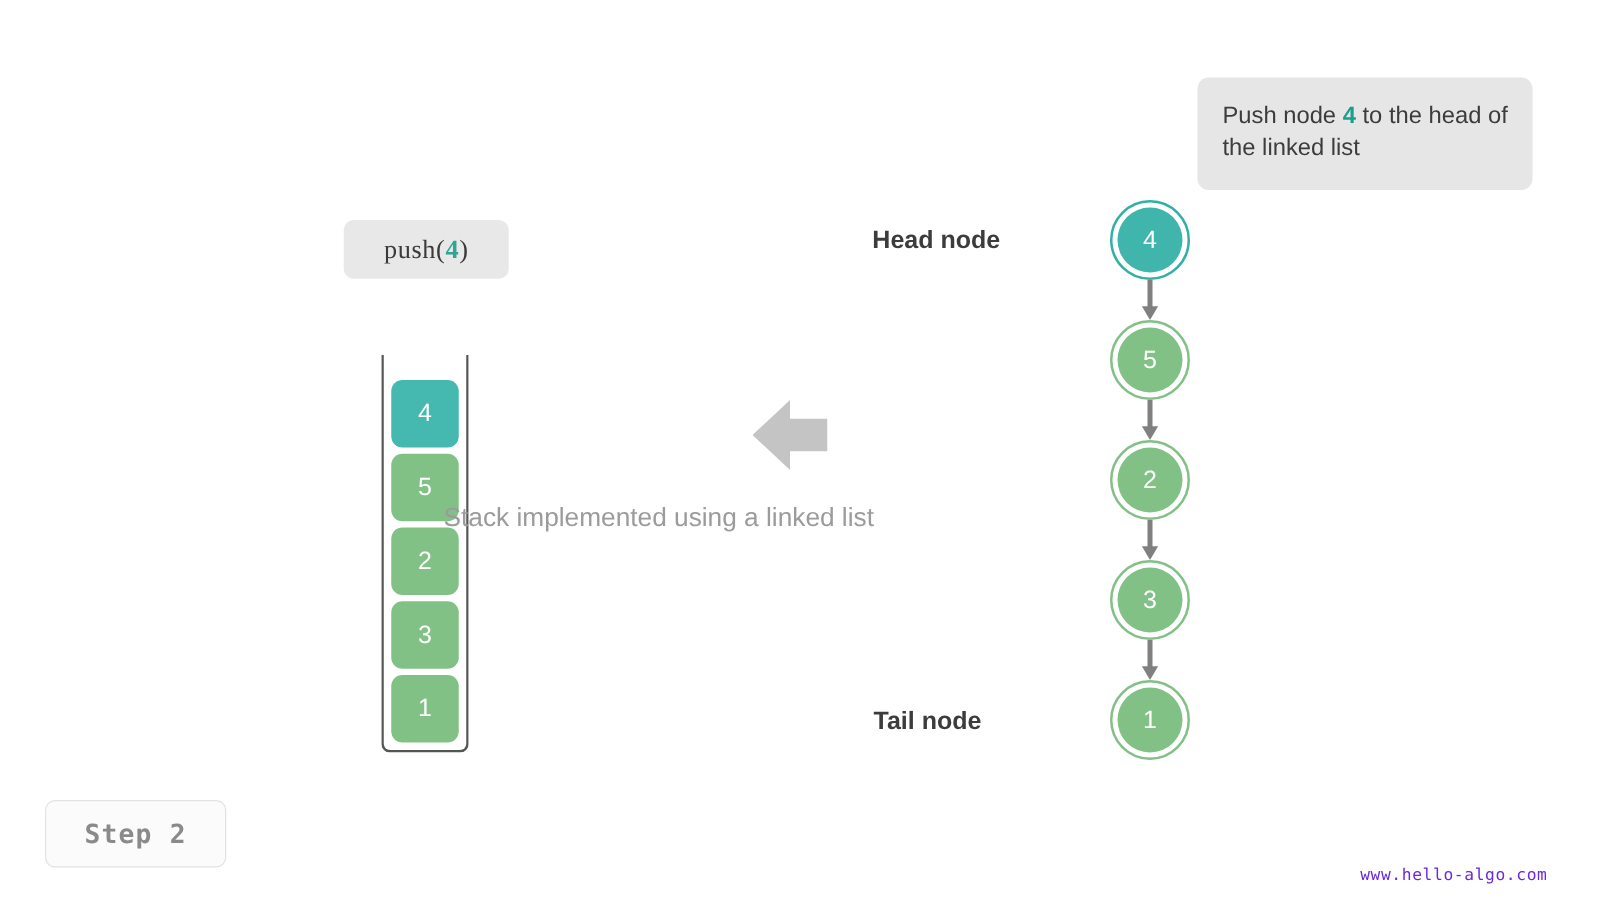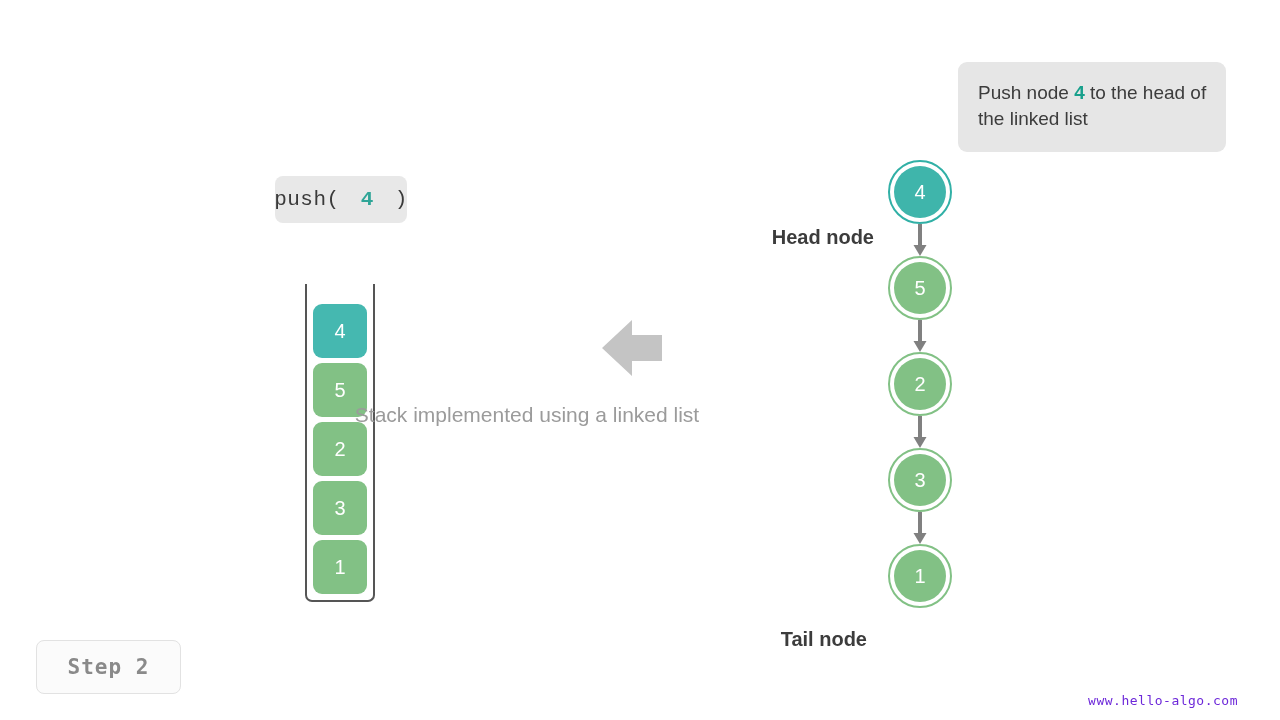--- a/index.html
+++ b/index.html
@@ -48,11 +48,10 @@
     display: flex;
     align-items: center;
     justify-content: center;
-    font-family: Liberation Mono, monospace;
+    font-family: Liberation Serif, serif;
     font-size: 21px;
     color: #3a3a3a;
     letter-spacing: 0.5px;
-    gap: 21px;
   }
   .push-label .arg {
     color: #2fa597;

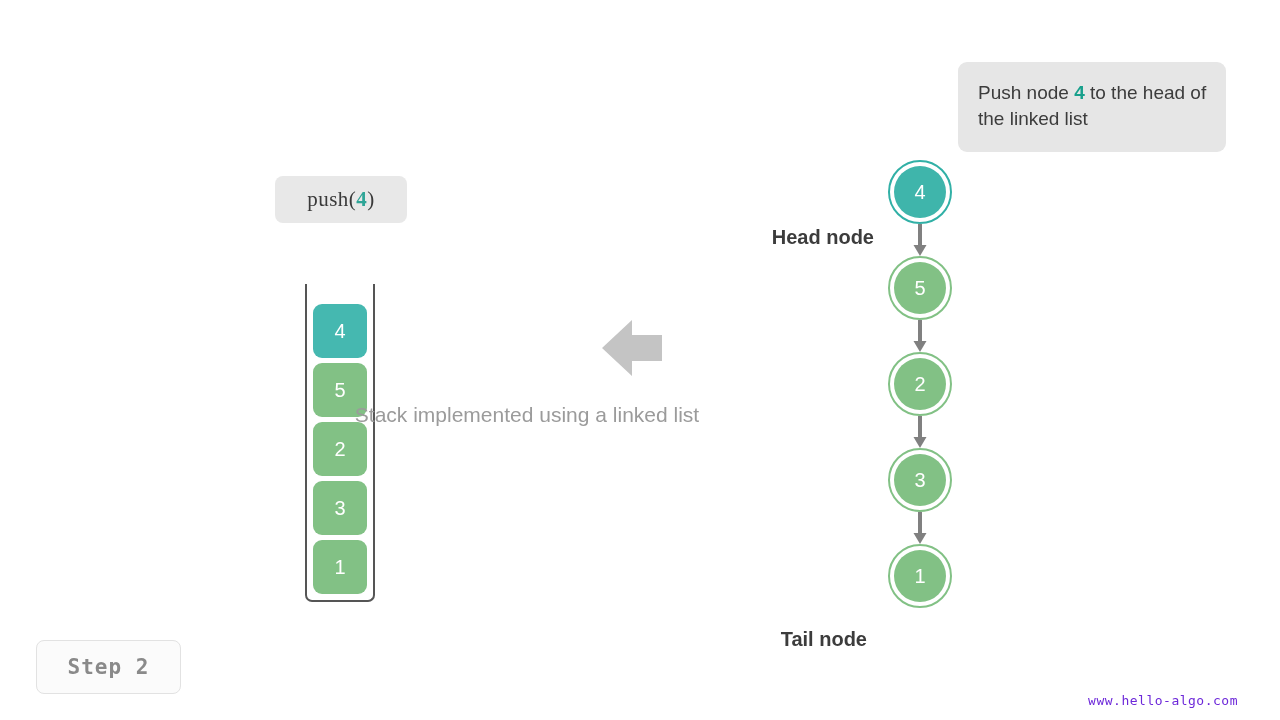--- a/index.html
+++ b/index.html
@@ -176,8 +176,7 @@
     font-size: 20px;
     font-weight: bold;
     color: #3c3c3c;
-    text-align: right;
-    margin-top: 45px;
+    text-align: center;
   }
   .label-head { left: 624px; top: 181px; width: 250px; }
   .label-tail { left: 617px; top: 583px; width: 250px; }

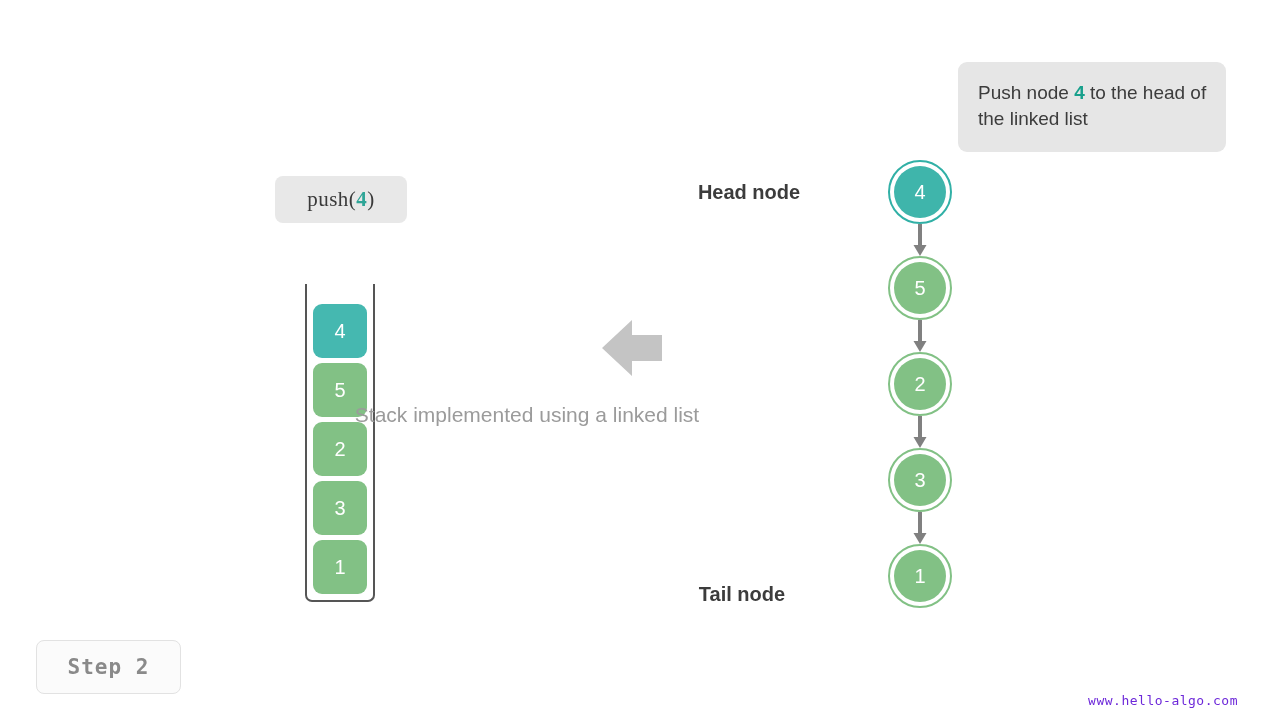--- a/index.html
+++ b/index.html
@@ -179,7 +179,7 @@
     text-align: center;
   }
   .label-head { left: 624px; top: 181px; width: 250px; }
-  .label-tail { left: 617px; top: 583px; width: 250px; }
+  .label-tail { left: 617px; top: 566px; width: 250px; }
 
   
   .step-badge {

